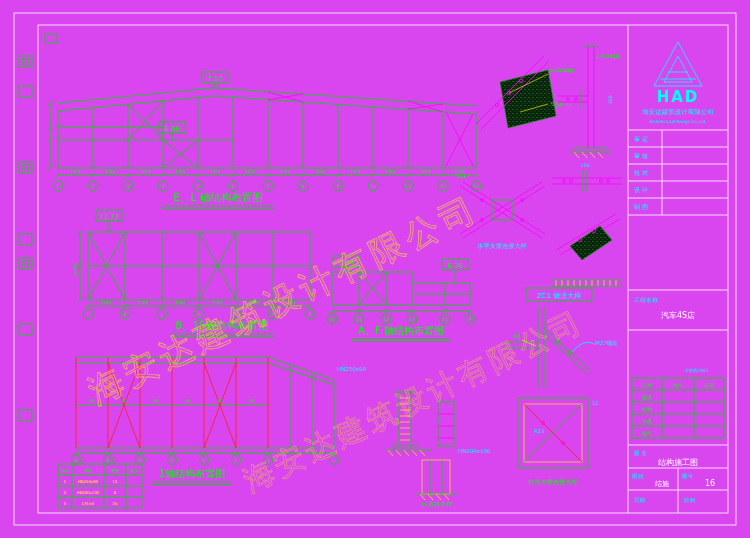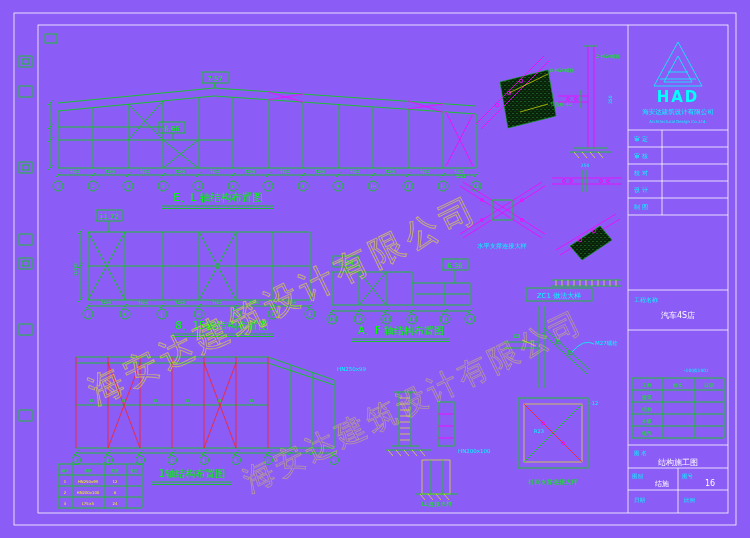--- a/index.html
+++ b/index.html
@@ -3,7 +3,7 @@
 <meta charset="utf-8">
 <style>
 html,body{margin:0;padding:0;background:#000;}
-.sheet{position:relative;width:750px;height:538px;background:#8b5cf6;overflow:hidden;font-family:"DejaVu Sans",sans-serif;}
+.sheet{position:relative;width:750px;height:538px;background:#d946ef;overflow:hidden;font-family:"DejaVu Sans",sans-serif;}
 svg{position:absolute;left:0;top:0;}
 .ln{fill:none;stroke-width:.8;}
 .g{stroke:#00d900;}

